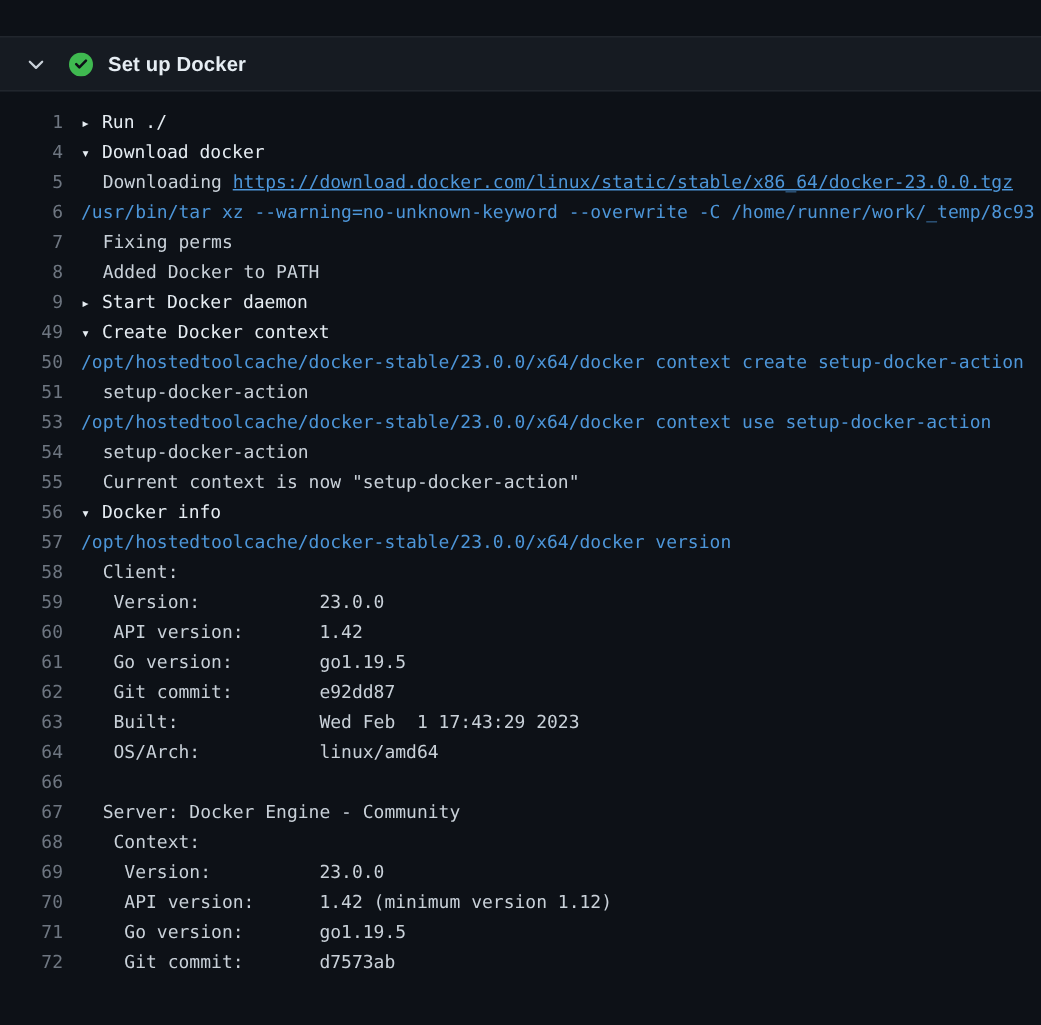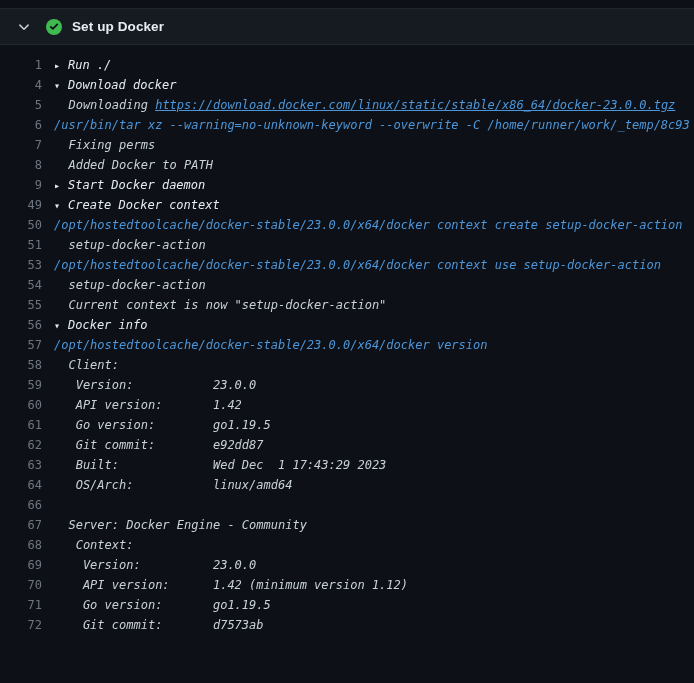--- a/index.html
+++ b/index.html
@@ -14,7 +14,7 @@
   *{box-sizing:border-box;margin:0;padding:0;}
   html,body{width:694px;height:683px;overflow:hidden;background:var(--background);}
   body{font-family:"Liberation Sans","DejaVu Sans",sans-serif;}
-  .page{width:100%;height:100%;padding-top:8px;}
+  .page{width:100%;height:100%;padding-top:24px;}
   .step-header{
     height:37px;
     background:var(--header_background);

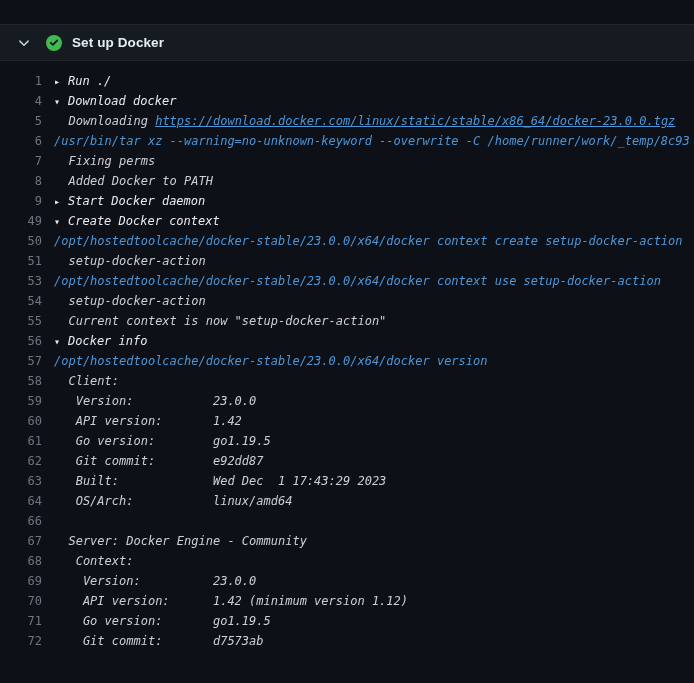--- a/index.html
+++ b/index.html
@@ -37,7 +37,7 @@
     flex:none;width:54px;text-align:right;padding-right:12px;
     color:var(--line_number);cursor:pointer;
   }
-  .content{flex:1;white-space:pre;overflow:hidden;color:var(--text_log);font-style:italic;}
+  .content{flex:1;white-space:pre;overflow:hidden;color:var(--text_log);}
   .arrow{
     display:inline-block;width:14px;color:var(--text_primary);
     font-size:10px;cursor:pointer;

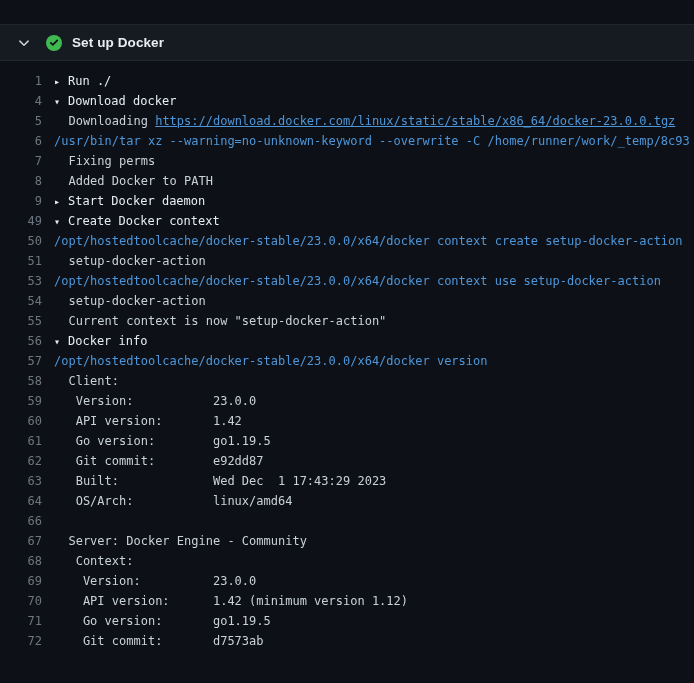--- a/index.html
+++ b/index.html
@@ -88,7 +88,7 @@
       <div class="row"><span class="num">60</span><span class="content"><span class="seg-plain">   API version:       1.42</span></span></div>
       <div class="row"><span class="num">61</span><span class="content"><span class="seg-plain">   Go version:        go1.19.5</span></span></div>
       <div class="row"><span class="num">62</span><span class="content"><span class="seg-plain">   Git commit:        e92dd87</span></span></div>
-      <div class="row"><span class="num">63</span><span class="content"><span class="seg-plain">   Built:             Wed Dec  1 17:43:29 2023</span></span></div>
+      <div class="row"><span class="num">63</span><span class="content"><span class="seg-plain">   Built:             Wed Feb  1 17:43:29 2023</span></span></div>
       <div class="row"><span class="num">64</span><span class="content"><span class="seg-plain">   OS/Arch:           linux/amd64</span></span></div>
       <div class="row"><span class="num">66</span><span class="content"></span></div>
       <div class="row"><span class="num">67</span><span class="content"><span class="seg-plain">  Server: Docker Engine - Community</span></span></div>

